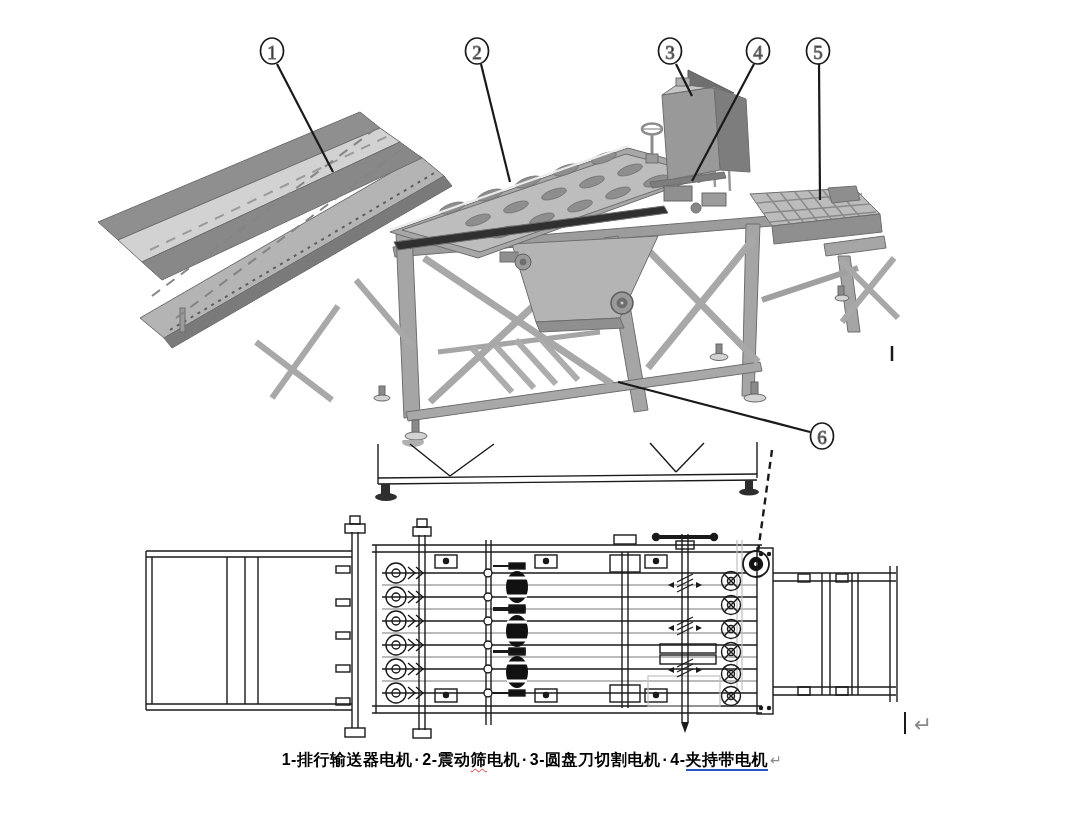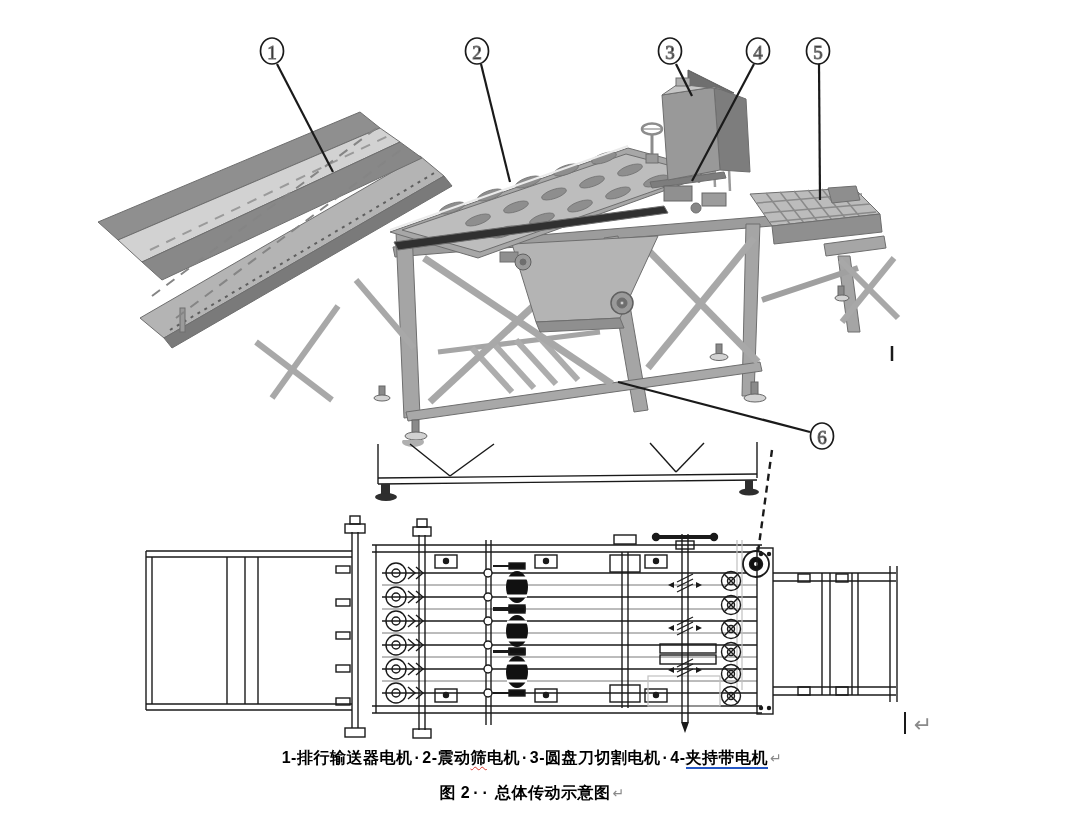--- a/index.html
+++ b/index.html
@@ -11,7 +11,7 @@
                text-anchor:middle;dominant-baseline:central;}
   .caption{position:absolute;left:6px;top:748px;width:1052px;text-align:center;
            font-weight:bold;font-size:16px;color:#000;}
-  .cap-line1{line-height:19px;letter-spacing:.5px;text-align:center;}
+  .cap-line1{line-height:24px;letter-spacing:.5px;text-align:center;}
   .cap-line2{margin-top:15px;line-height:20px;letter-spacing:.5px;}
   .dot{margin:0 2px;}
   .wide{letter-spacing:4px;margin:0 3px;}

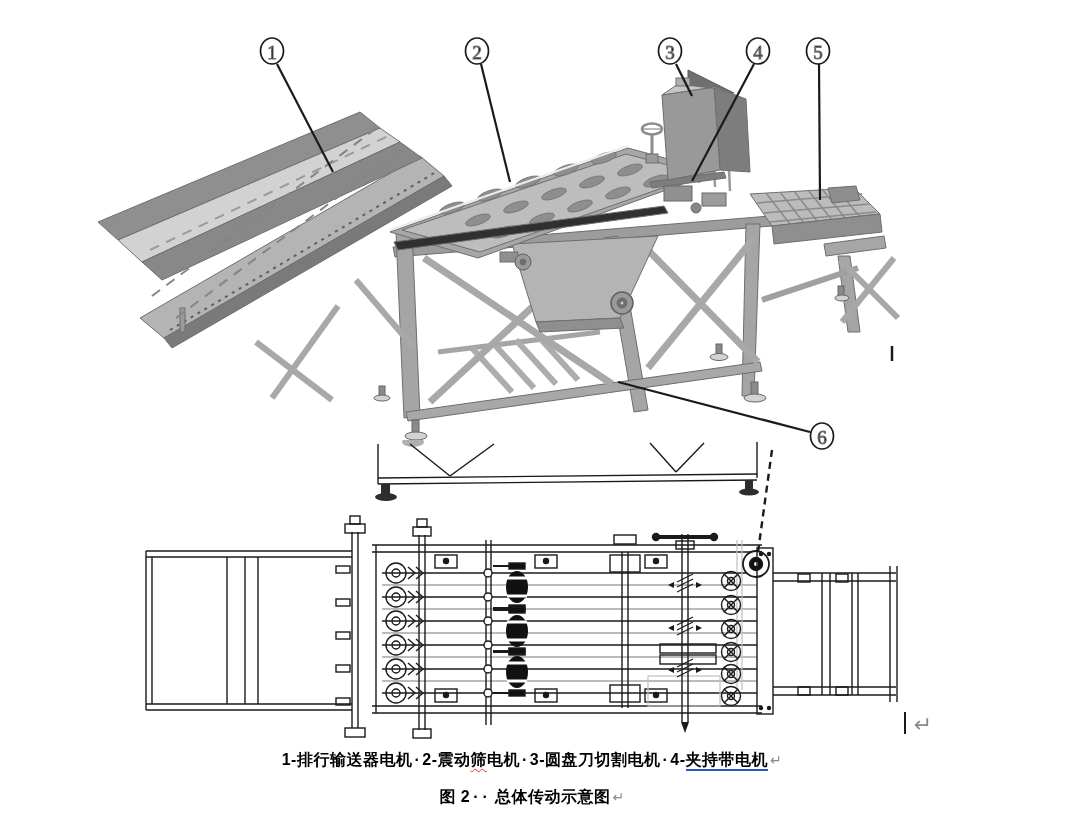--- a/index.html
+++ b/index.html
@@ -458,9 +458,6 @@
     <div class="cap-line1">
       <span>1-排行输送器电机</span><span class="dot">·</span><span>2-震动</span><span class="sp-err">筛</span><span>电机</span><span class="dot">·</span><span>3-圆盘刀切割电机</span><span class="dot">·</span><span>4-</span><span class="gram">夹持带电机</span><span class="eol">↵</span>
     </div>
-    <div class="cap-line2">
-      <span>图 2</span><span class="dot wide">··</span><span>总体传动示意图</span><span class="eol">↵</span>
-    </div>
   </div>
 </div>
 

